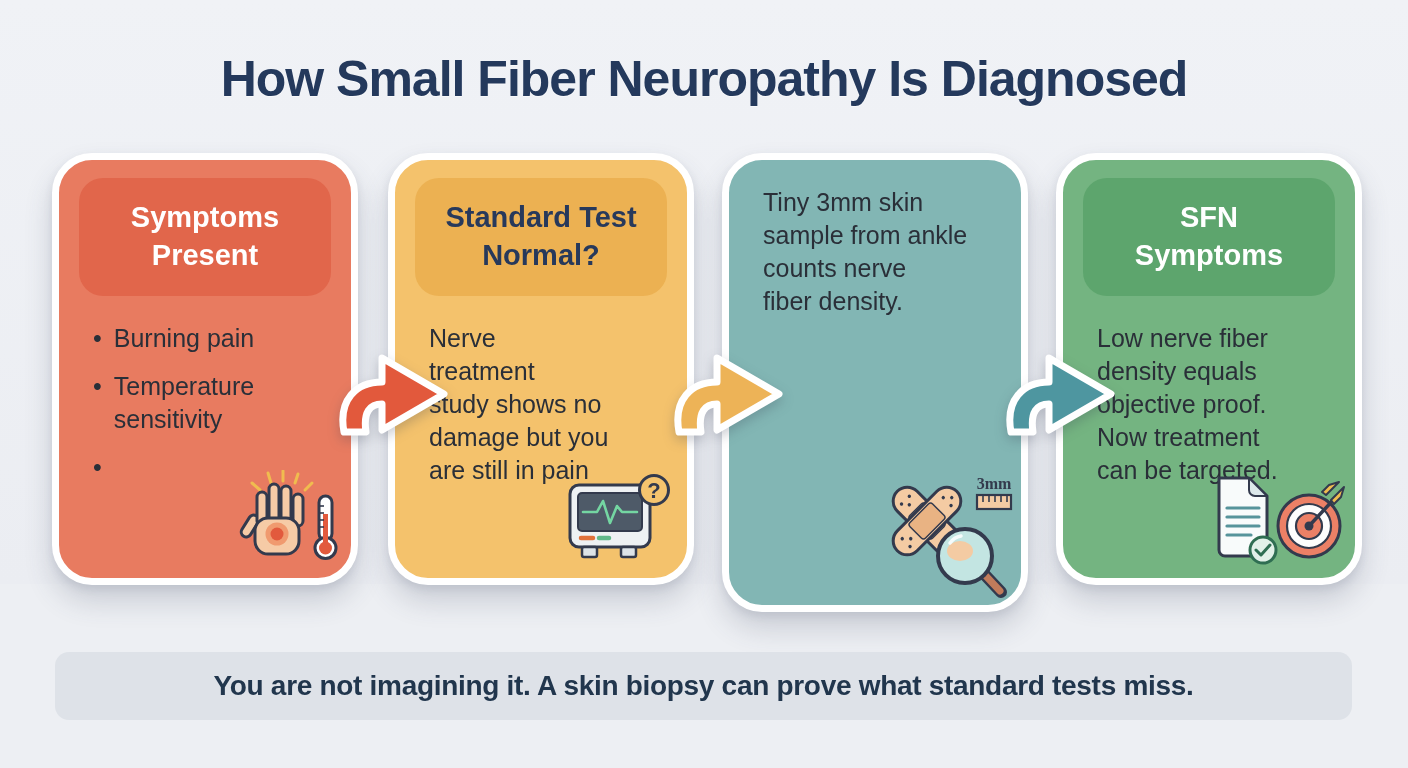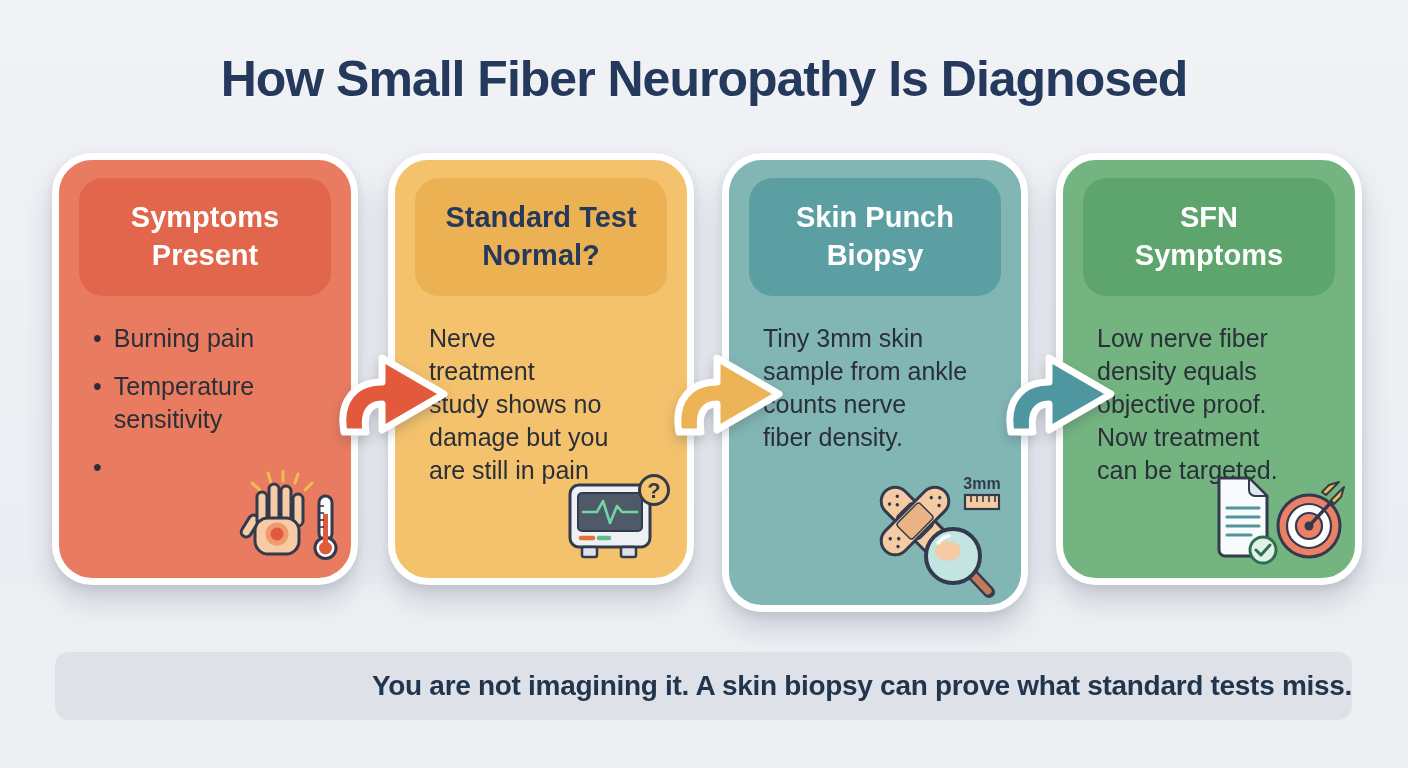--- a/index.html
+++ b/index.html
@@ -159,10 +159,6 @@
   </div>
 
   <div class="card card-3" style="--card-bg: #82B6B4; --header-bg: #5C9FA2; --title-color: #FFFFFF;">
-    <div class="card-header">
-      <div class="card-title">Skin Punch
-Biopsy</div>
-    </div>
     <div class="card-body">
       <p class="body-par">Tiny 3mm skin
 sample from ankle

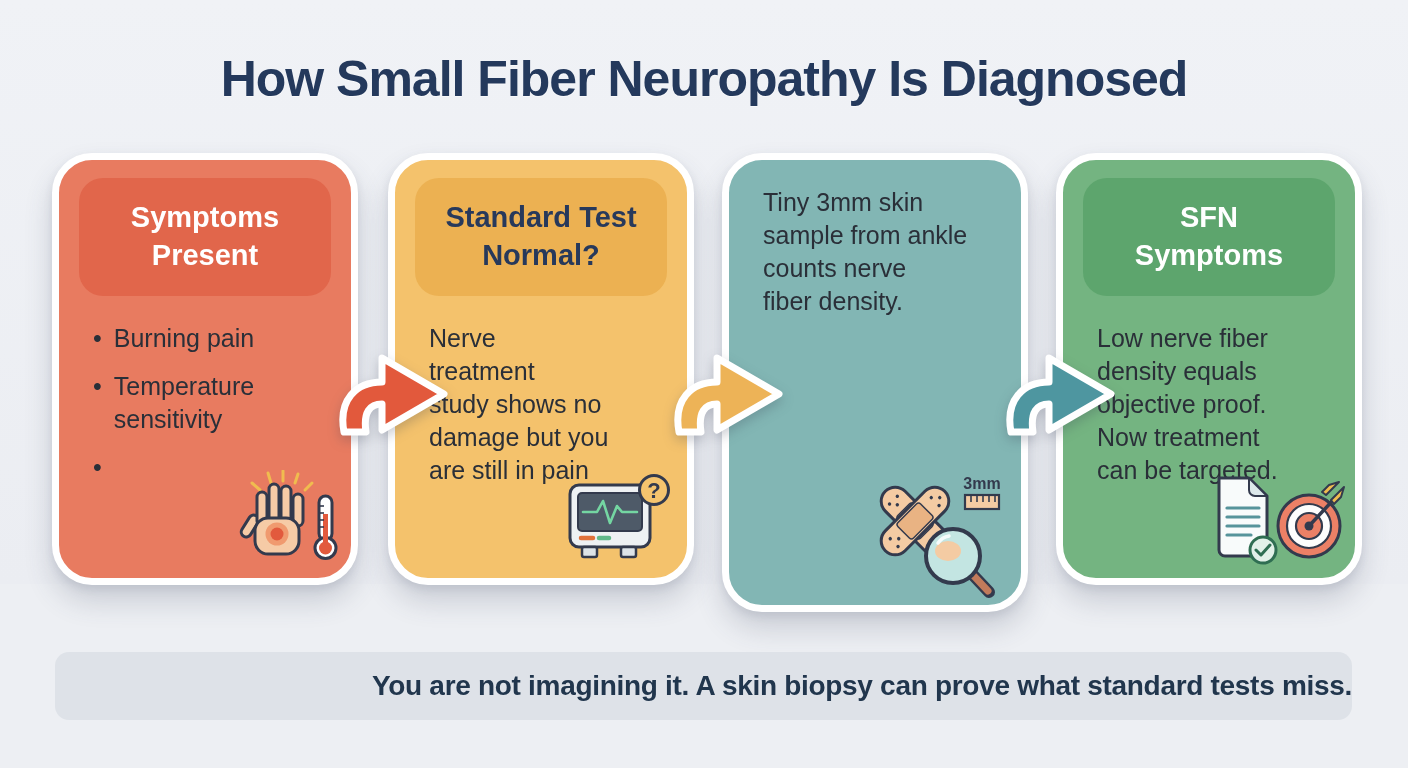--- a/index.html
+++ b/index.html
@@ -47,7 +47,7 @@
   .card-icon { position:absolute; }
   .icon-hand  { right:8px;  bottom:6px;  width:122px; height:102px; }
   .icon-ecg   { right:16px; bottom:10px; width:105px; height:95px; }
-  .icon-biopsy{ right:16px;  bottom:4px;  width:140px; height:130px; }
+  .icon-biopsy{ right:4px;  bottom:4px;  width:140px; height:130px;font-family:Liberation Serif, serif; }
   .icon-proof { right:10px; bottom:10px; width:140px; height:100px; }
 
   .flow-arrow { position:absolute; top:338px; width:122px; height:102px; z-index:5; }

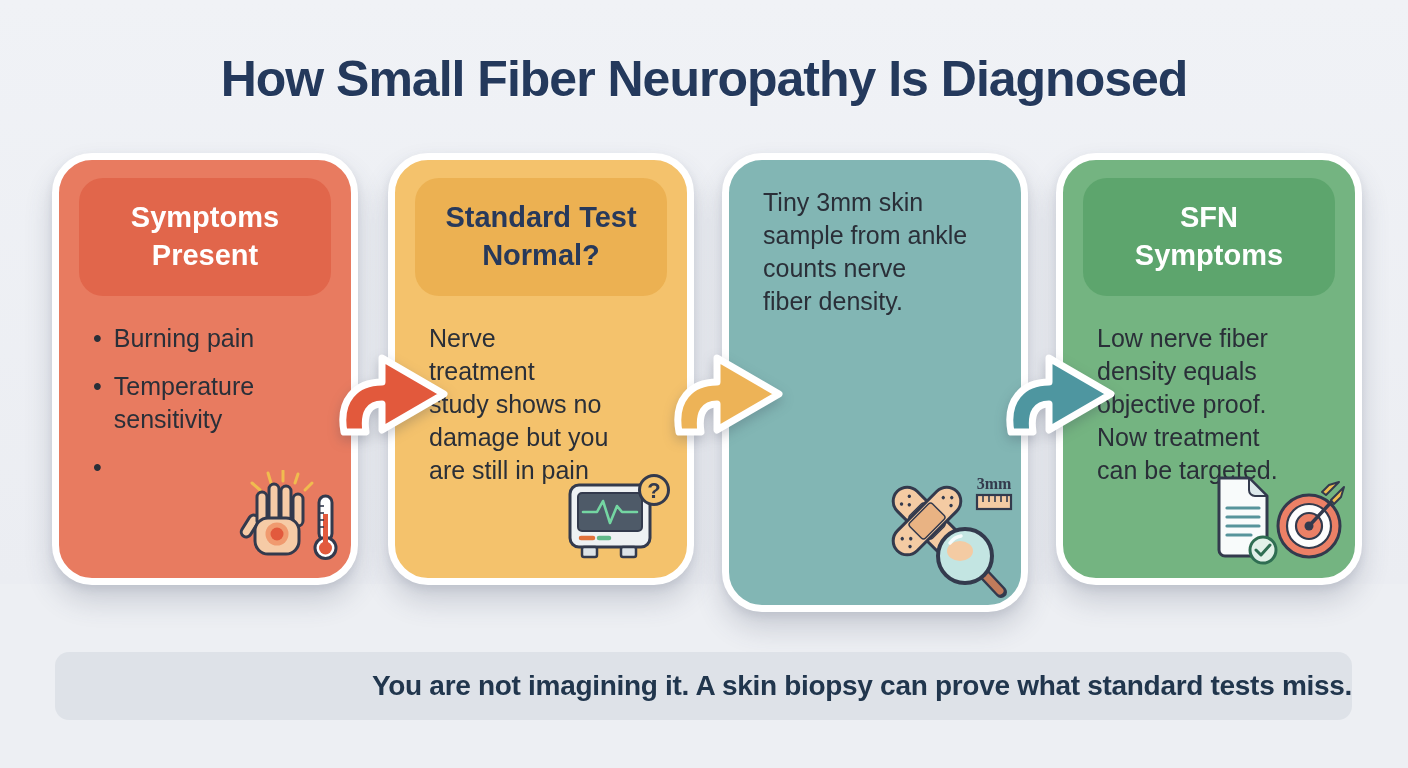--- a/index.html
+++ b/index.html
@@ -59,7 +59,7 @@
   .footer-banner {
     position:absolute; top:652px; left:55px; width:1297px; height:68px;
     background:#DEE2E8; border-radius:14px;
-    display:flex; align-items:center; justify-content:flex-end;
+    display:flex; align-items:center; justify-content:center;
   }
   .footer-text { font-size:28px; font-weight:700; color:#21364D; letter-spacing:-.3px; }
 </style>

